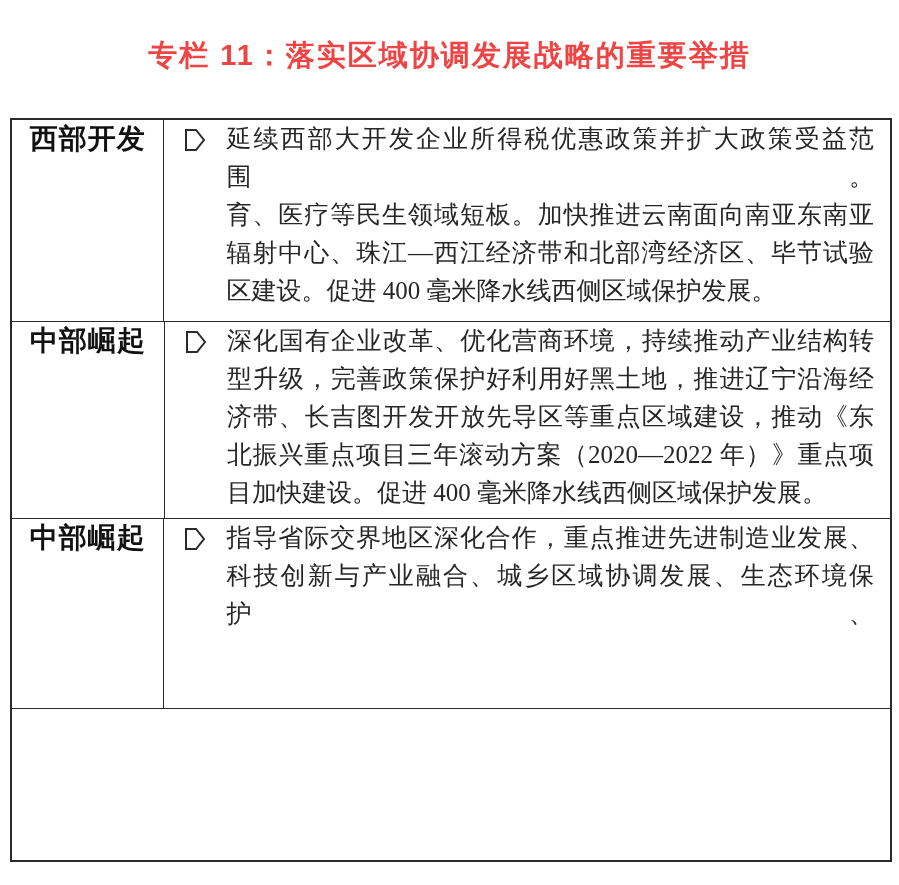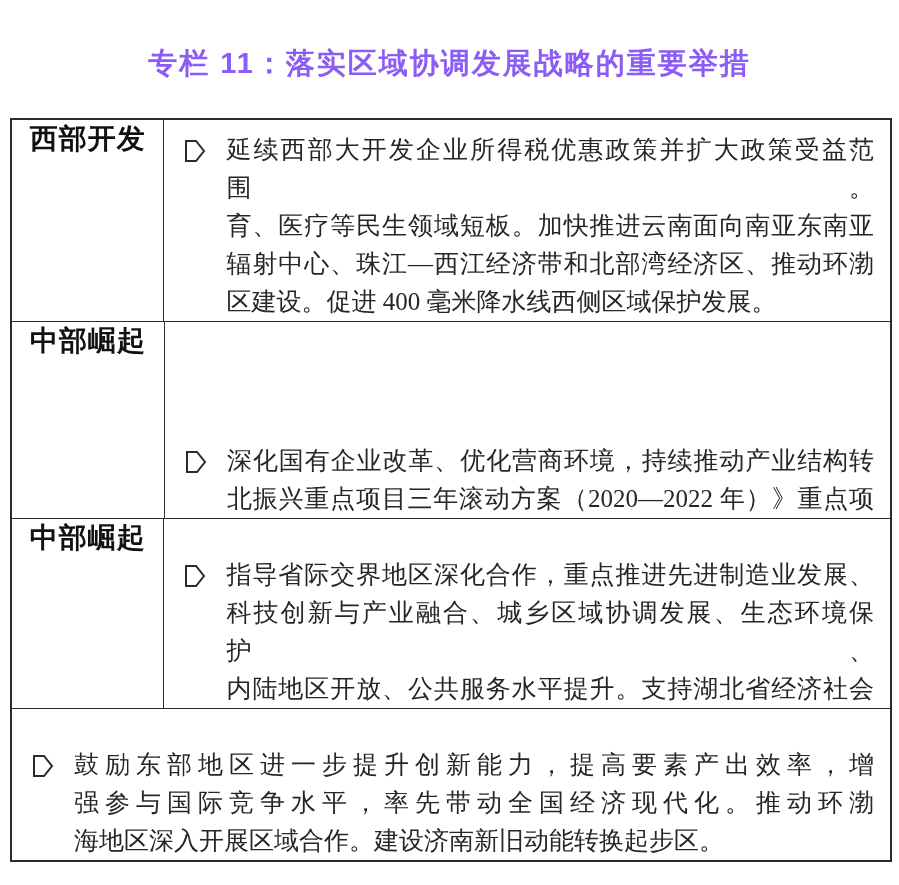--- a/index.html
+++ b/index.html
@@ -18,7 +18,7 @@
   }
   .page-title {
     position: absolute;
-    top: 44px;
+    top: 36px;
     left: 0;
     width: 100%;
     text-align: center;
@@ -26,7 +26,7 @@
     font-weight: 700;
     font-size: 29px;
     letter-spacing: 2px;
-    color: #8b5cf6;
+    color: #ef4444;
     white-space: nowrap;
   }
   .measures-table {

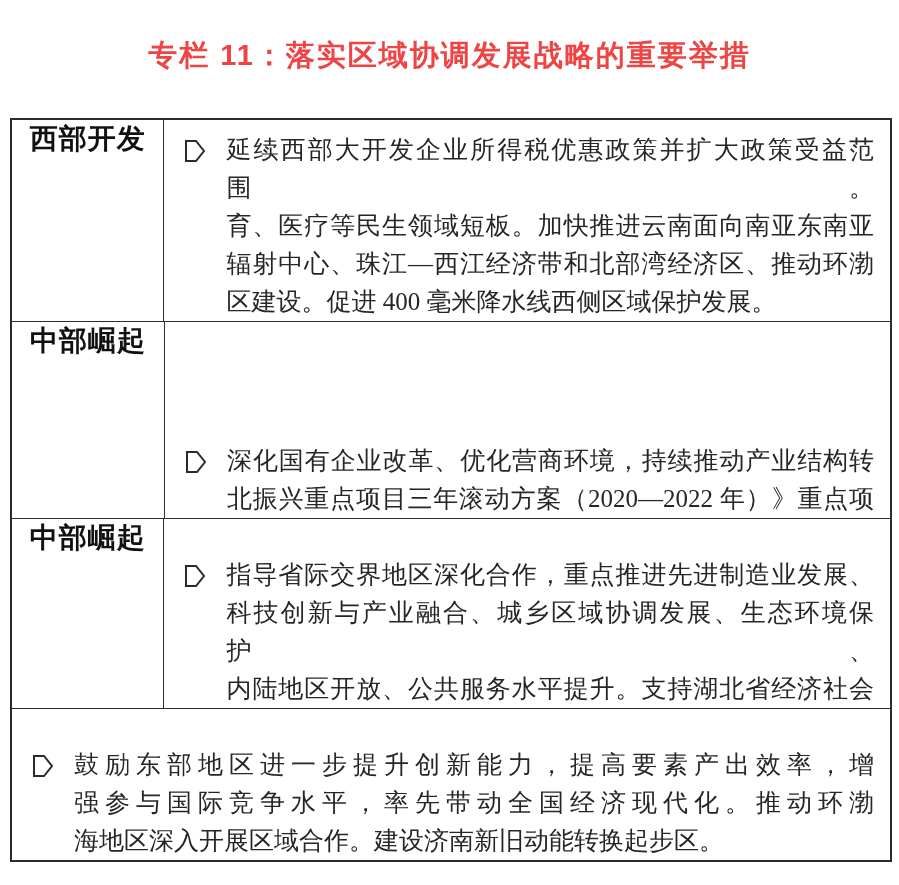--- a/index.html
+++ b/index.html
@@ -71,7 +71,7 @@
   .content-cell {
     flex: 1 1 auto;
     display: flex;
-    align-items: flex-end;
+    align-items: flex-start;
     box-sizing: border-box;
     padding: 0 16px 0 20px;
     overflow: hidden;

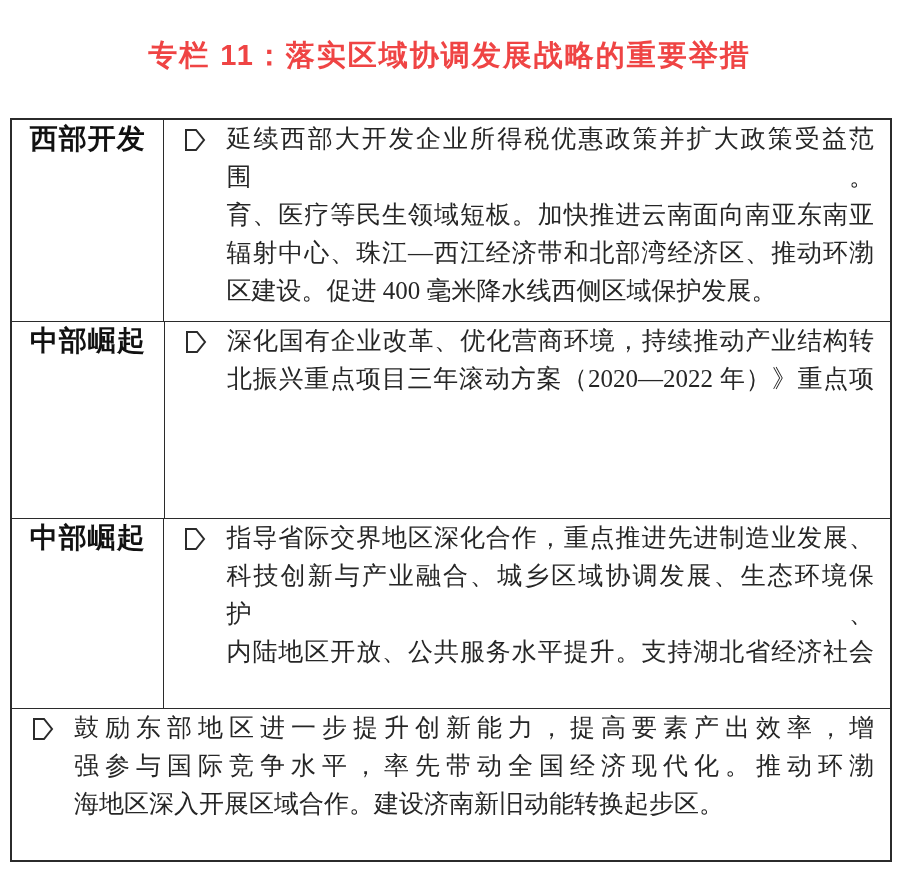--- a/index.html
+++ b/index.html
@@ -127,7 +127,7 @@
           <div class="text-block">
               <div class="text-line just">延续西部大开发企业所得税优惠政策并扩大政策受益范围。</div>
               <div class="text-line just">育、医疗等民生领域短板。加快推进云南面向南亚东南亚</div>
-              <div class="text-line just">辐射中心、珠江—西江经济带和北部湾经济区、推动环渤</div>
+              <div class="text-line just">辐射中心、珠江—西江经济带和北部湾经济区、毕节试验</div>
               <div class="text-line">区建设。促进 400 毫米降水线西侧区域保护发展。</div>
             </div>
         </div>

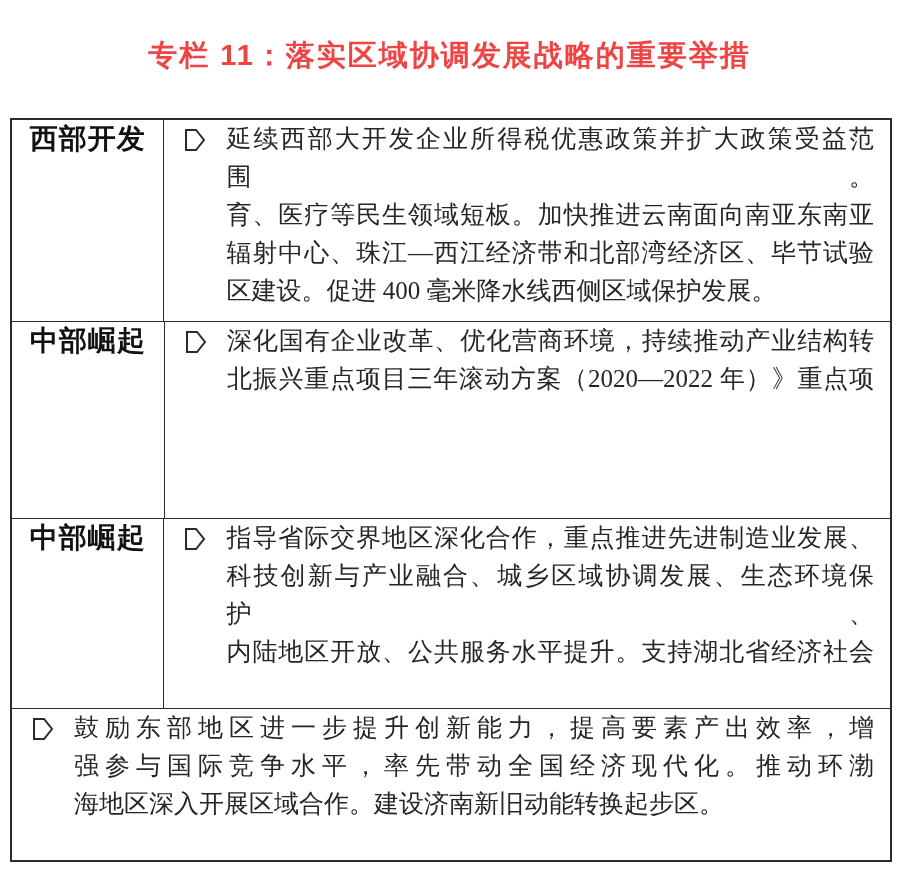--- a/index.html
+++ b/index.html
@@ -147,6 +147,7 @@
           </span>
           <div class="text-block">
               <div class="text-line just">深化国有企业改革、优化营商环境，持续推动产业结构转</div>
+              <div class="text-line just">型升级，完善政策保护好利用好黑土地，推进辽宁沿海经</div>
               <div class="text-line just">北振兴重点项目三年滚动方案（2020—2022 年）》重点项</div>
             </div>
         </div>

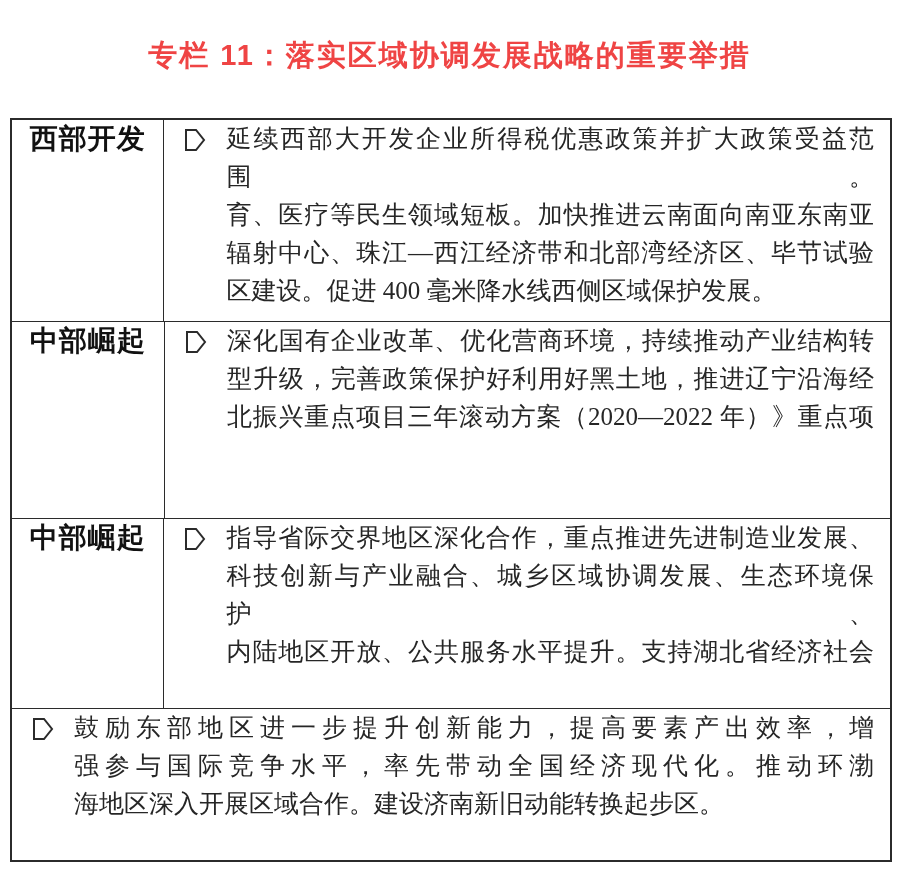--- a/index.html
+++ b/index.html
@@ -148,6 +148,7 @@
           <div class="text-block">
               <div class="text-line just">深化国有企业改革、优化营商环境，持续推动产业结构转</div>
               <div class="text-line just">型升级，完善政策保护好利用好黑土地，推进辽宁沿海经</div>
+              <div class="text-line just">济带、长吉图开发开放先导区等重点区域建设，推动《东</div>
               <div class="text-line just">北振兴重点项目三年滚动方案（2020—2022 年）》重点项</div>
             </div>
         </div>

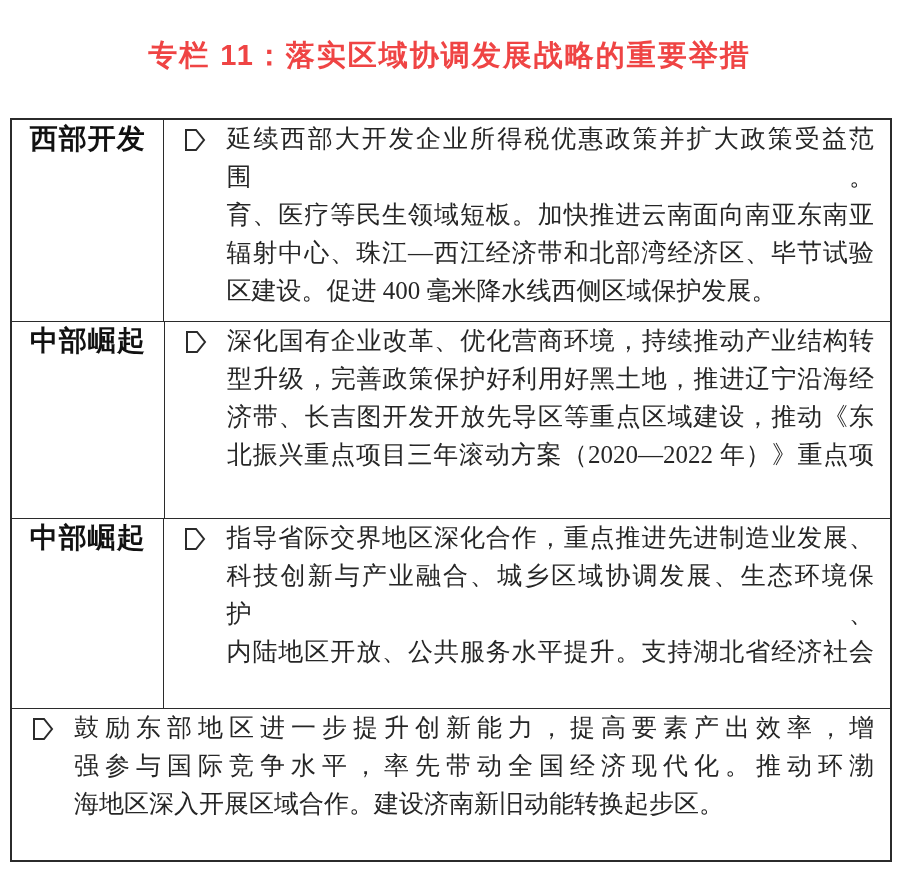--- a/index.html
+++ b/index.html
@@ -150,6 +150,7 @@
               <div class="text-line just">型升级，完善政策保护好利用好黑土地，推进辽宁沿海经</div>
               <div class="text-line just">济带、长吉图开发开放先导区等重点区域建设，推动《东</div>
               <div class="text-line just">北振兴重点项目三年滚动方案（2020—2022 年）》重点项</div>
+              <div class="text-line">目加快建设。促进 400 毫米降水线西侧区域保护发展。</div>
             </div>
         </div>
       </div>

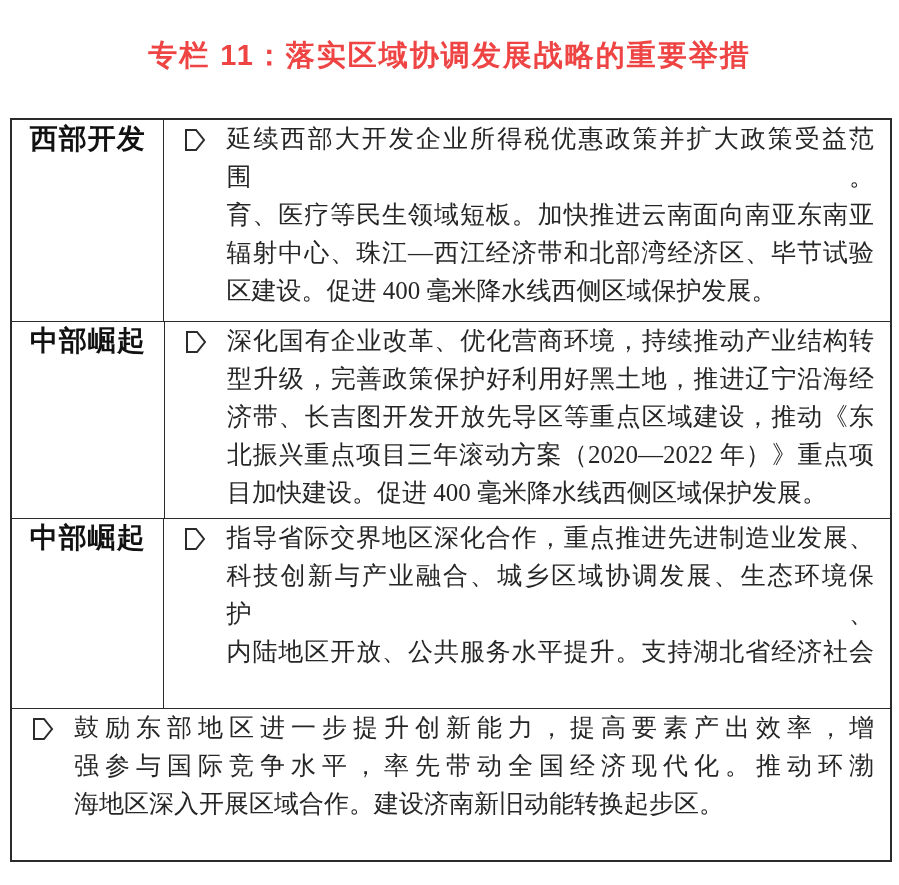--- a/index.html
+++ b/index.html
@@ -170,7 +170,6 @@
           <div class="text-block">
               <div class="text-line just">指导省际交界地区深化合作，重点推进先进制造业发展、</div>
               <div class="text-line just">科技创新与产业融合、城乡区域协调发展、生态环境保护、</div>
-              <div class="text-line just">内陆地区开放、公共服务水平提升。支持湖北省经济社会</div>
             </div>
         </div>
       </div>

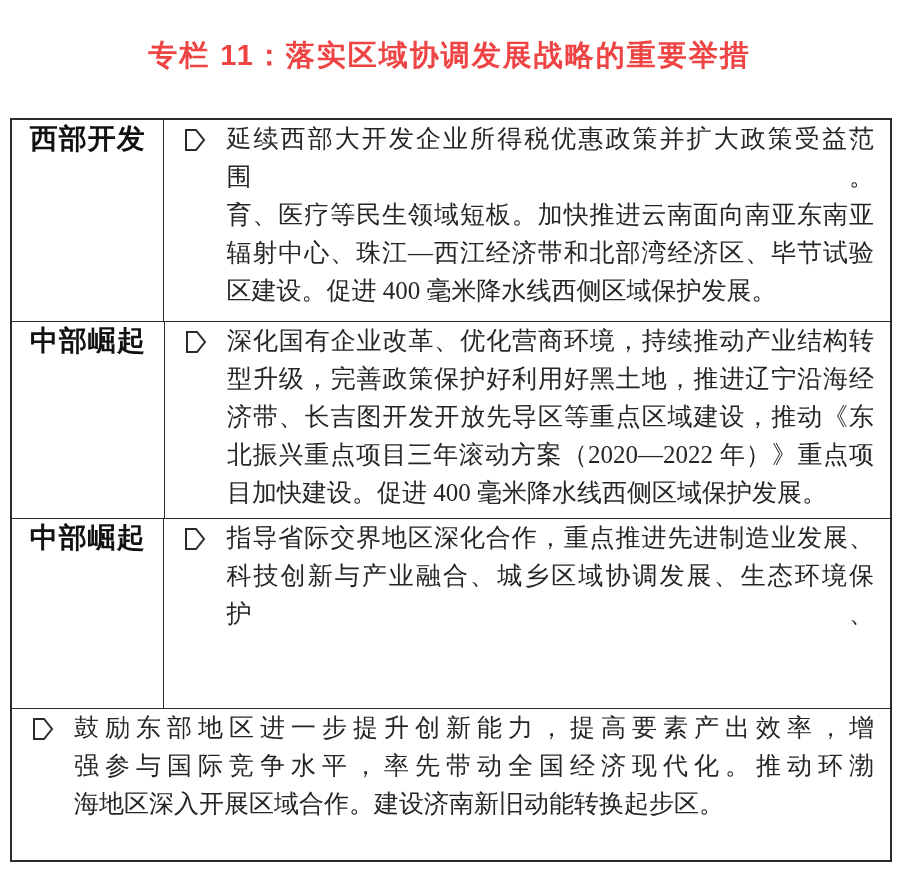--- a/index.html
+++ b/index.html
@@ -176,20 +176,6 @@
     </div>
 
     <div class="t-row r4">
-      <div class="content-cell">
-        <div class="content-inner">
-          <span class="bullet">
-            <svg width="22" height="24" viewBox="0 0 22 24">
-              <polygon points="2,2 12,2 20,12 12,22 2,22" fill="#ffffff" stroke="#2b2b2b" stroke-width="2" stroke-linejoin="miter"></polygon>
-            </svg>
-          </span>
-          <div class="text-block">
-              <div class="text-line just">鼓励东部地区进一步提升创新能力，提高要素产出效率，增</div>
-              <div class="text-line just">强参与国际竞争水平，率先带动全国经济现代化。推动环渤</div>
-              <div class="text-line">海地区深入开展区域合作。建设济南新旧动能转换起步区。</div>
-            </div>
-        </div>
-      </div>
     </div>
 
   </div>

